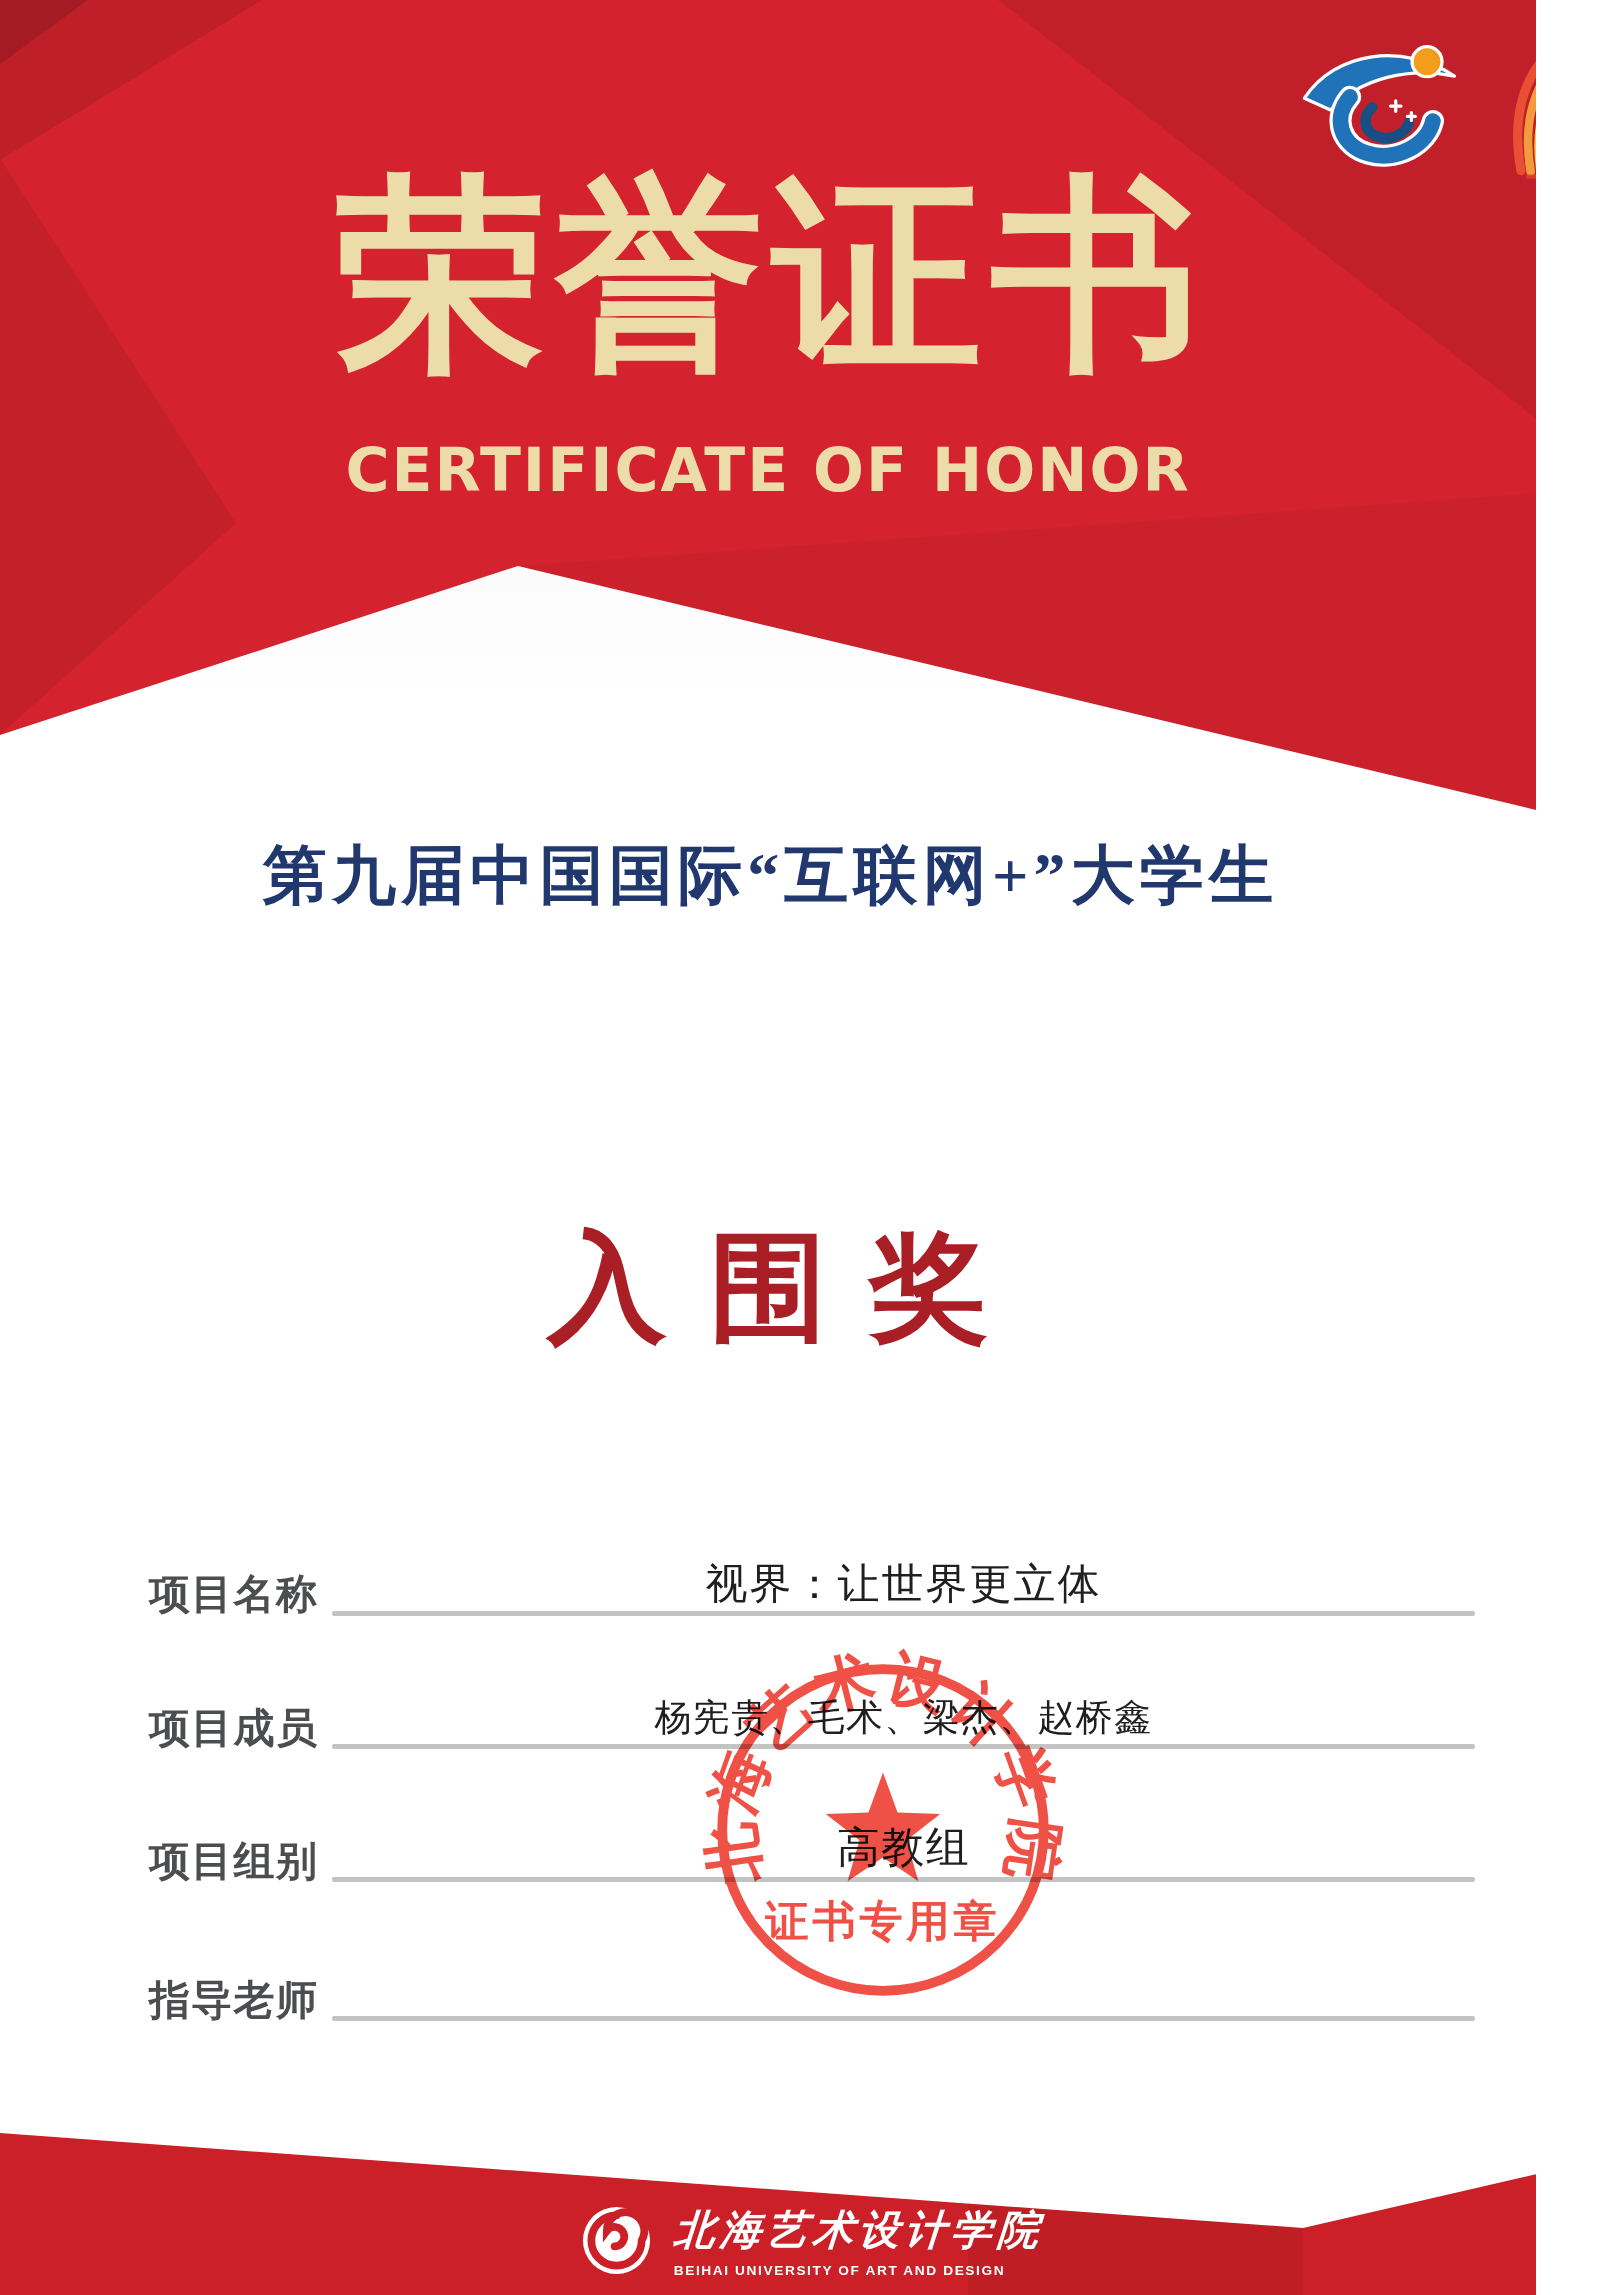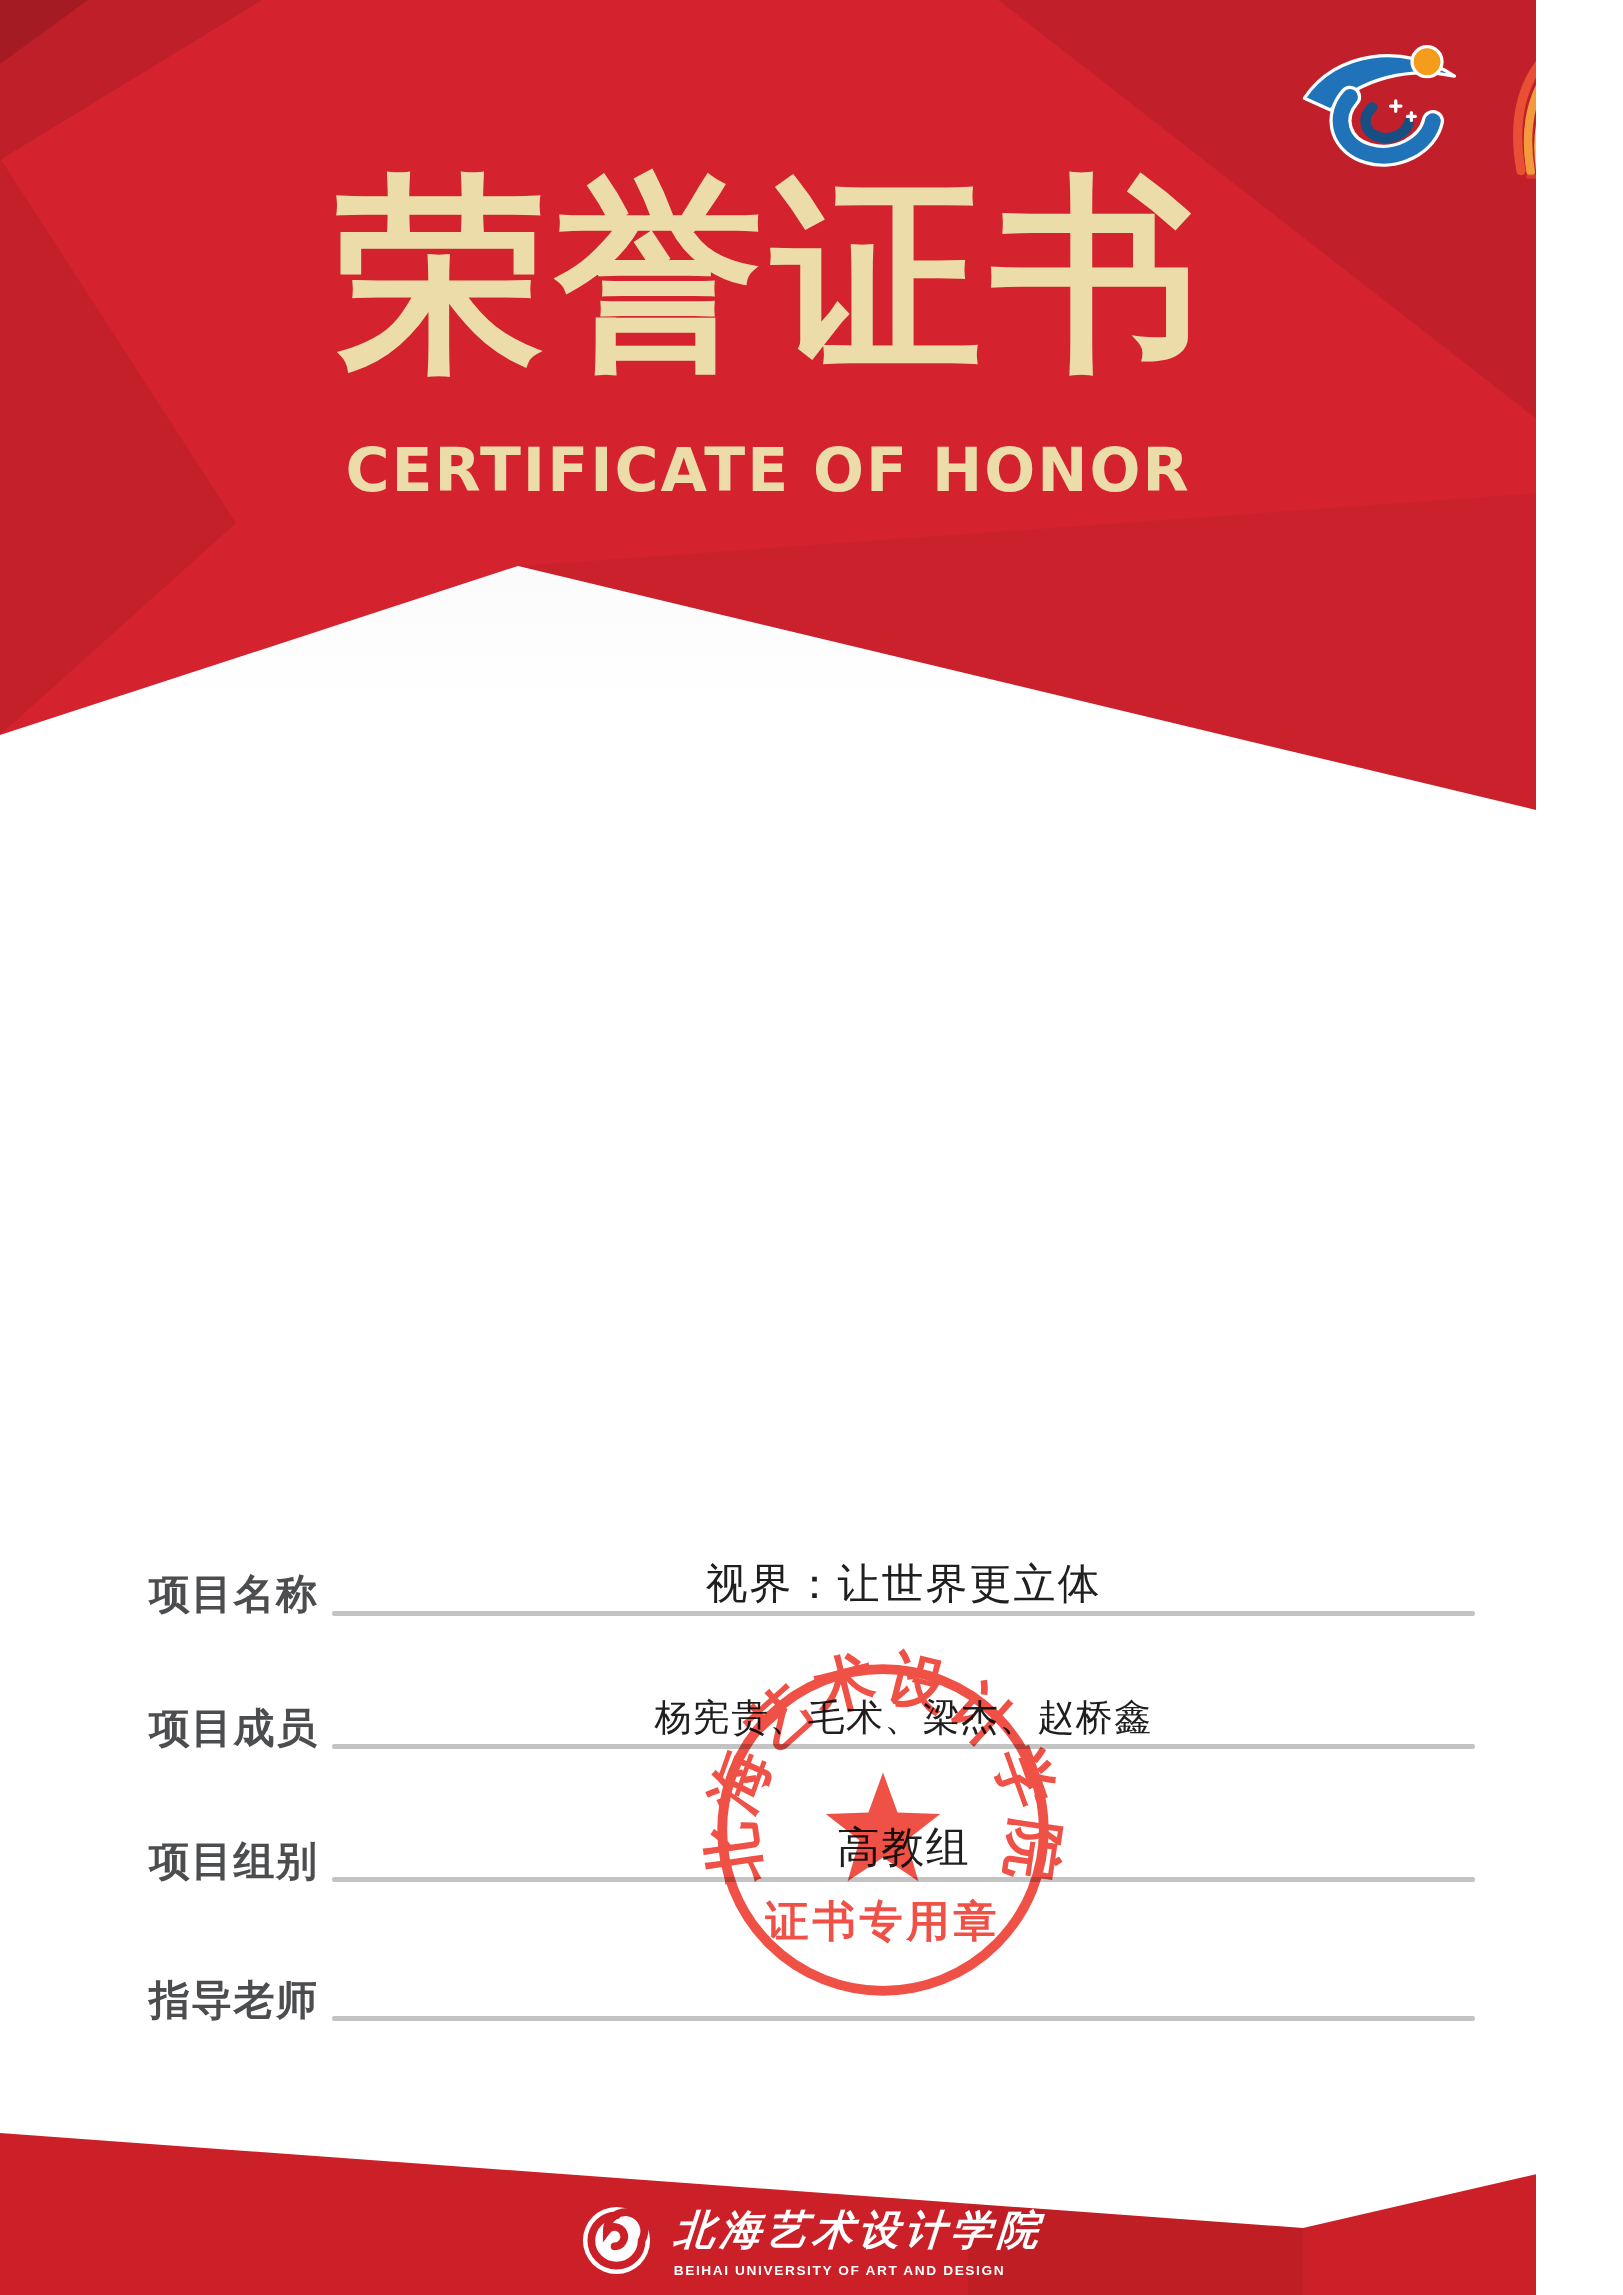--- a/index.html
+++ b/index.html
@@ -99,6 +99,7 @@
 
   <div class="shade"></div>
 
+  <div class="ttl l1">第九届中国国际“互联网+”大学生</div>
 
   <div class="flabel" style="top:1567px">项目名称</div>
   <div class="flabel" style="top:1701px">项目成员</div>

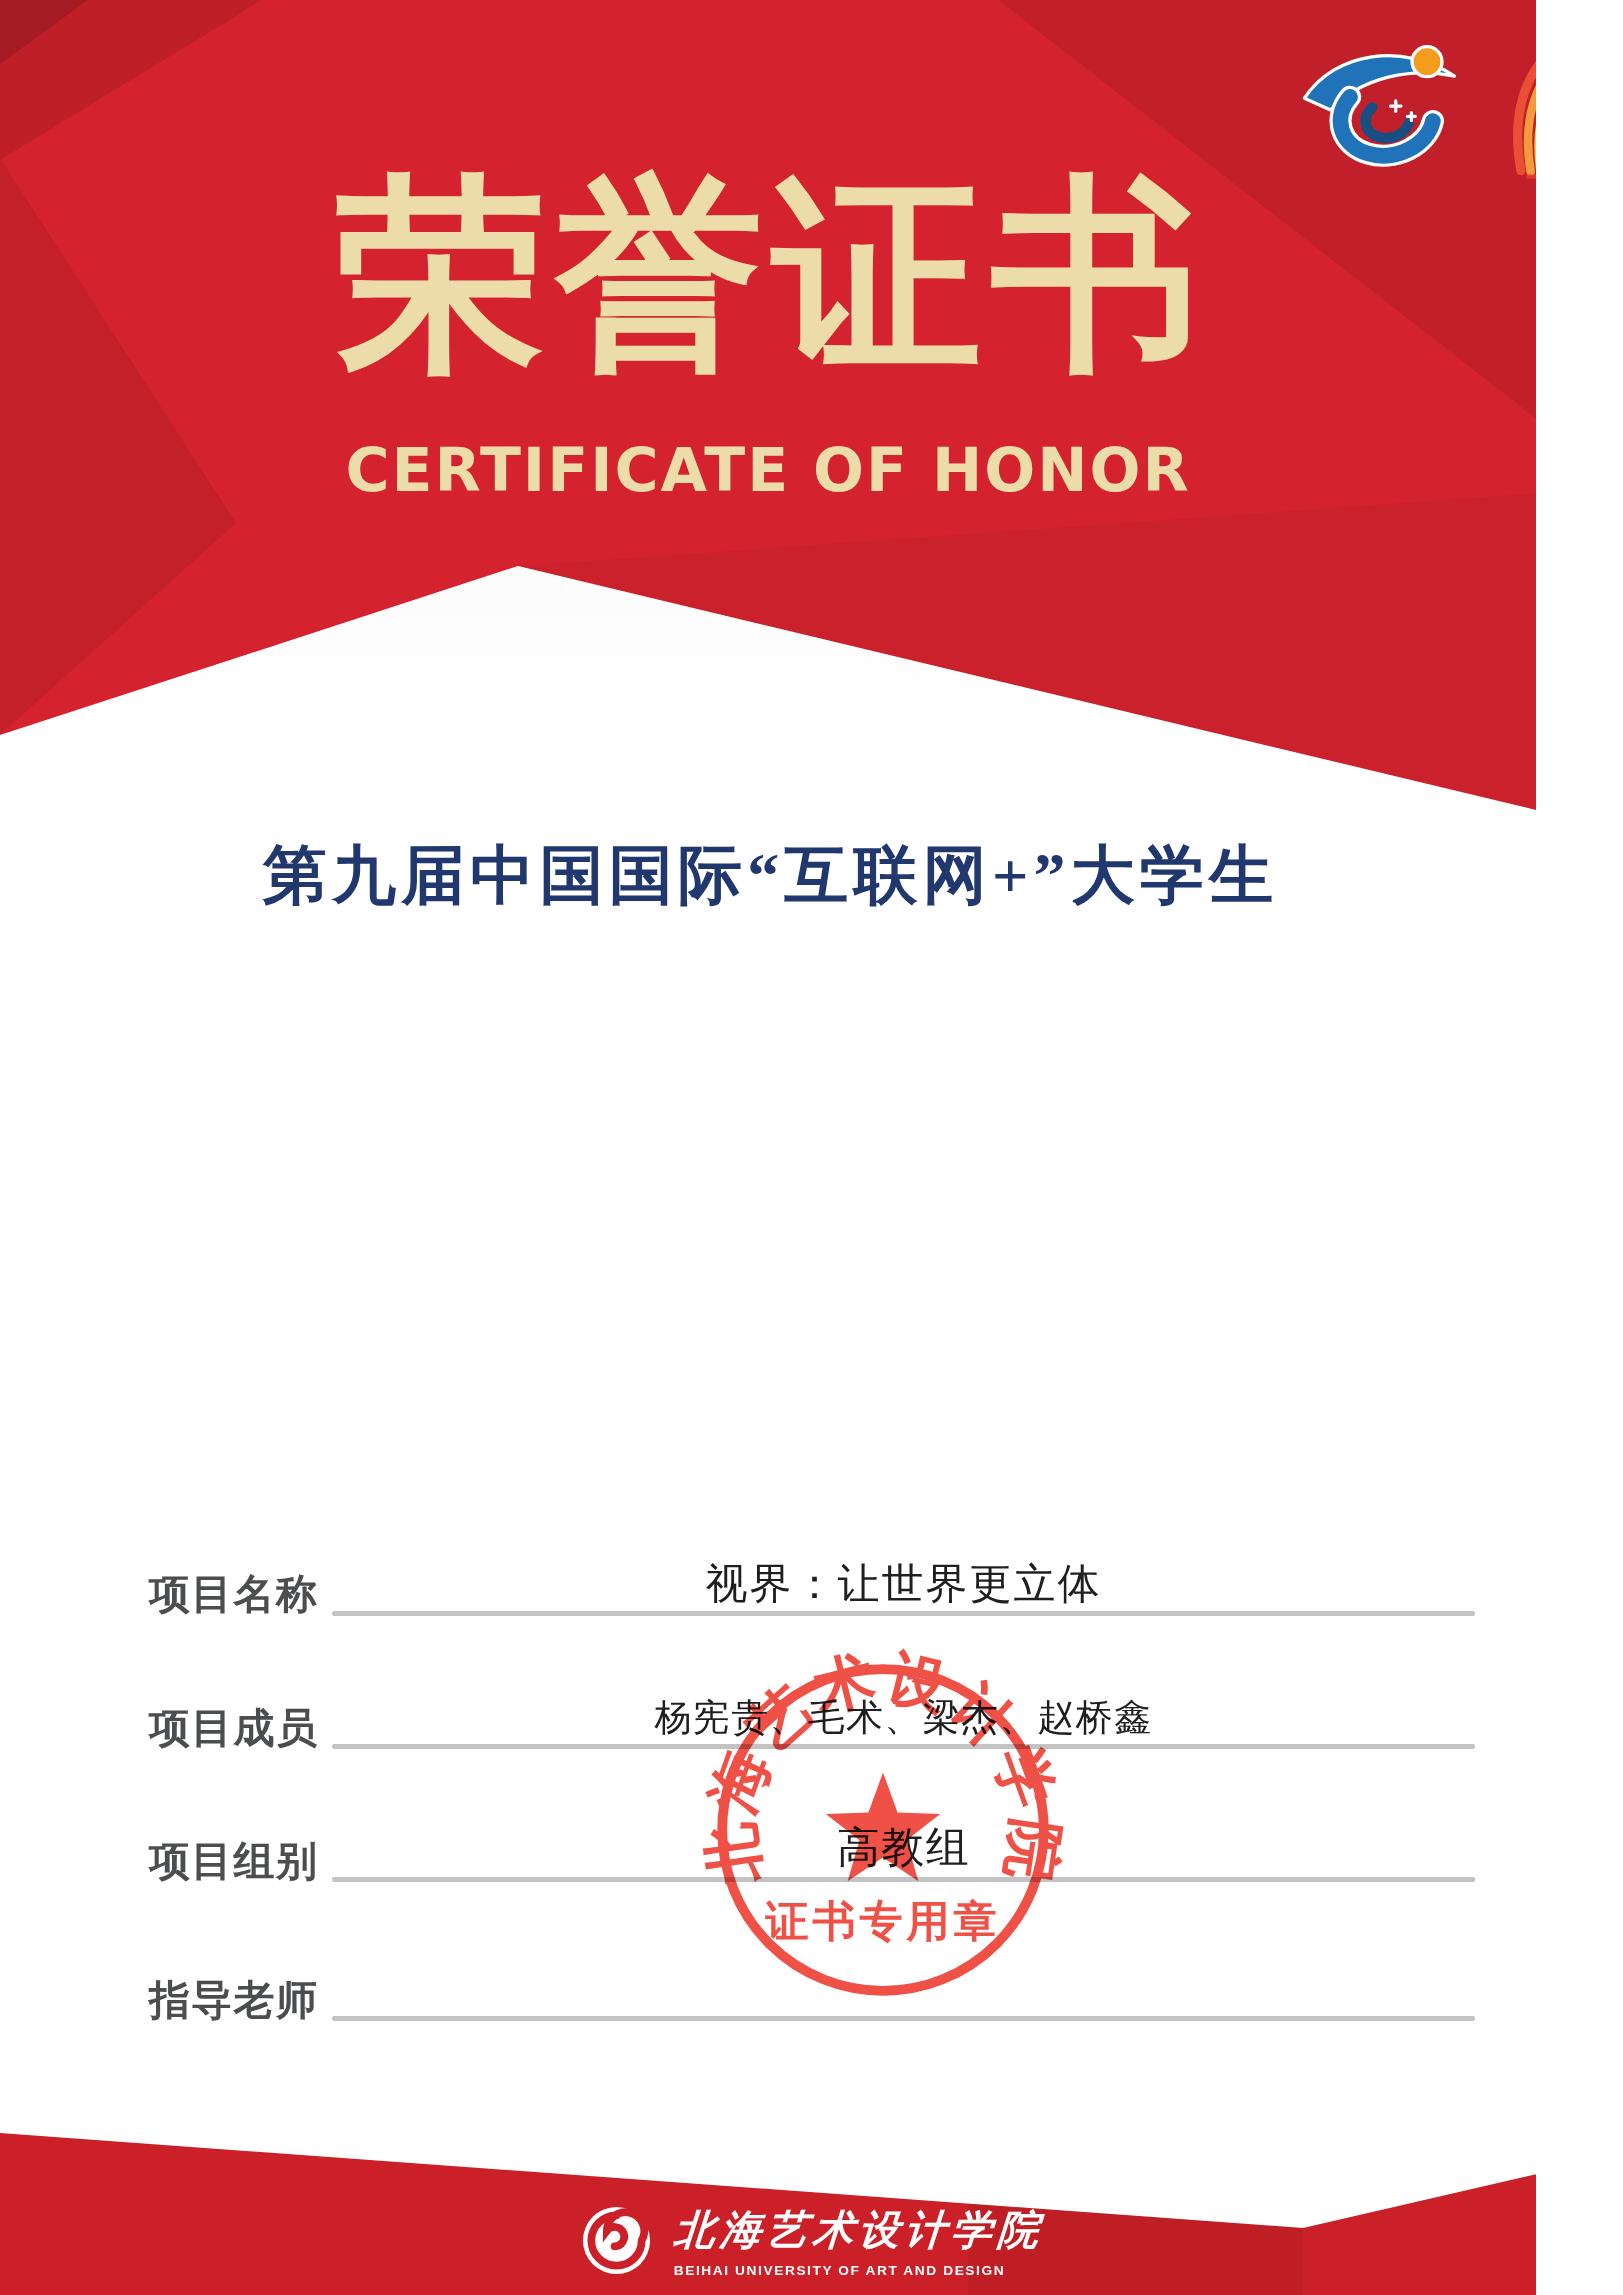--- a/index.html
+++ b/index.html
@@ -100,6 +100,7 @@
   <div class="shade"></div>
 
   <div class="ttl l1">第九届中国国际“互联网+”大学生</div>
+  <div class="ttl l4">入围奖</div>
 
   <div class="flabel" style="top:1567px">项目名称</div>
   <div class="flabel" style="top:1701px">项目成员</div>

